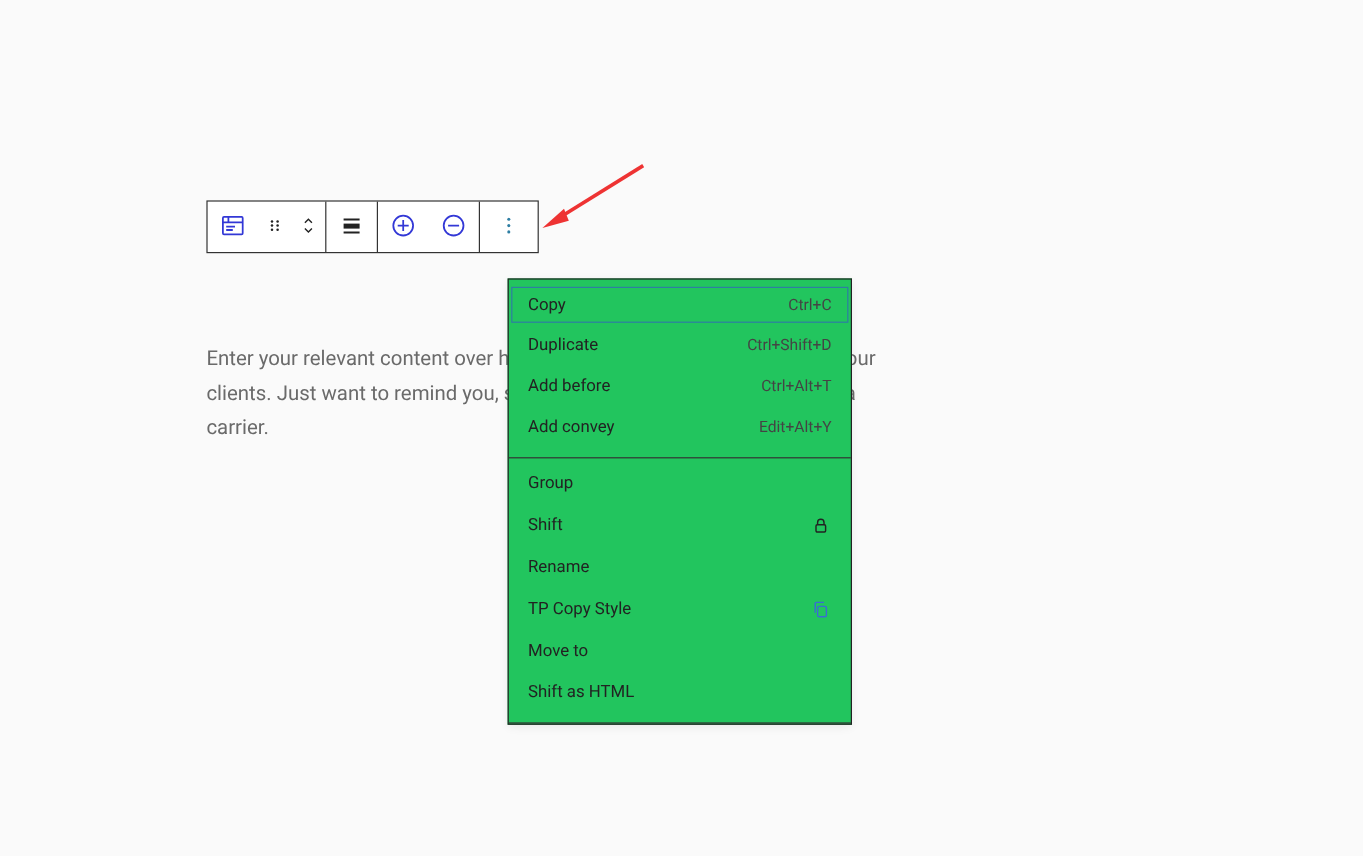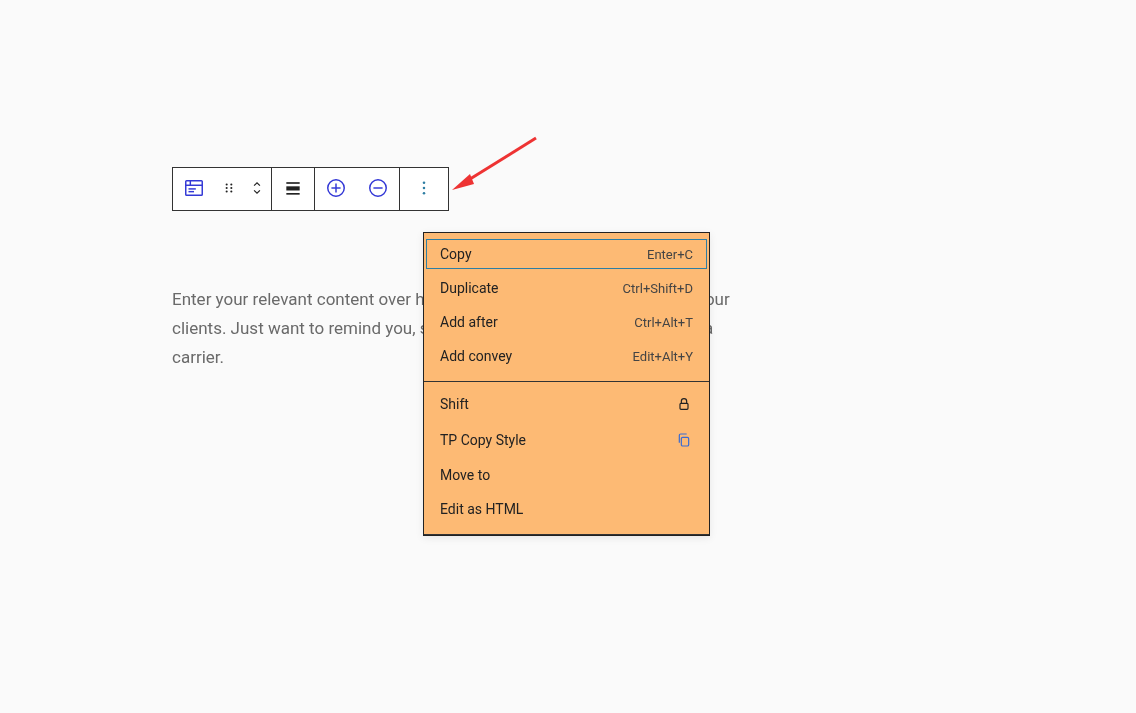--- a/index.html
+++ b/index.html
@@ -50,7 +50,7 @@
       top: 232px;
       left: 423px;
       width: 287px;
-      background: #fdba74;
+      background: #22c55e;
       border: 1px solid #222;
       box-shadow: 0 2px 8px rgba(0,0,0,0.08);
     }

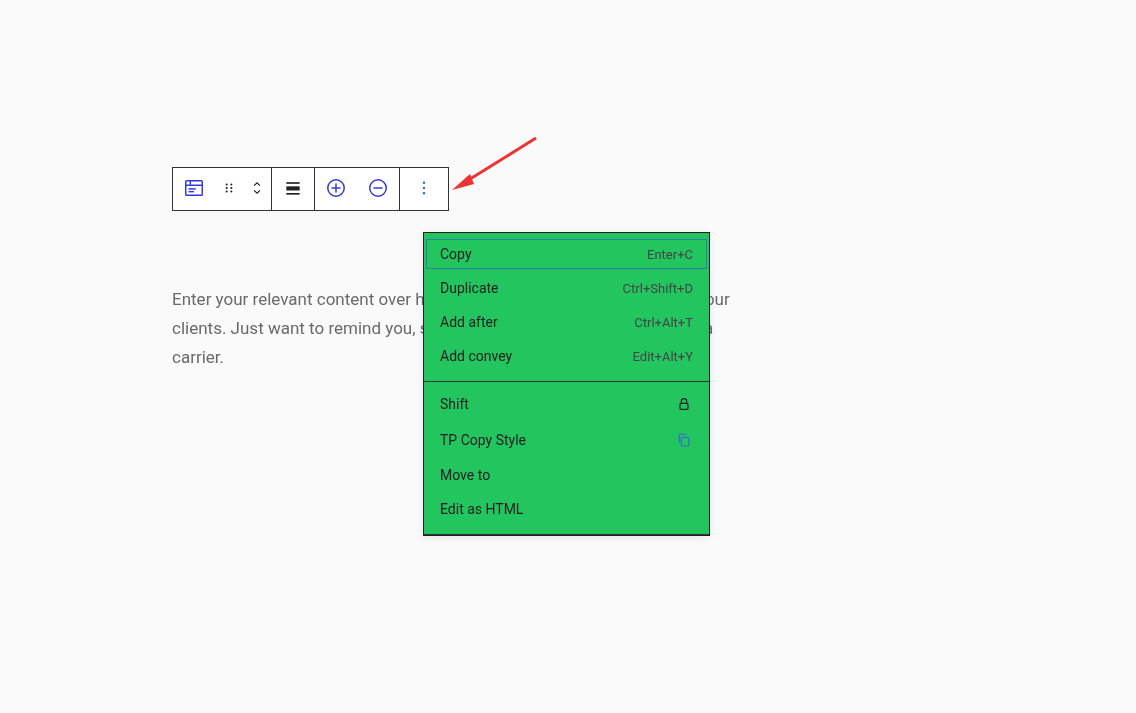--- a/index.html
+++ b/index.html
@@ -192,7 +192,7 @@
   <div class="menu-section">
     <div class="menu-item highlighted">
       <span>Copy</span>
-      <span class="menu-shortcut">Enter+C</span>
+      <span class="menu-shortcut">Ctrl+C</span>
     </div>
     <div class="menu-item">
       <span>Duplicate</span>

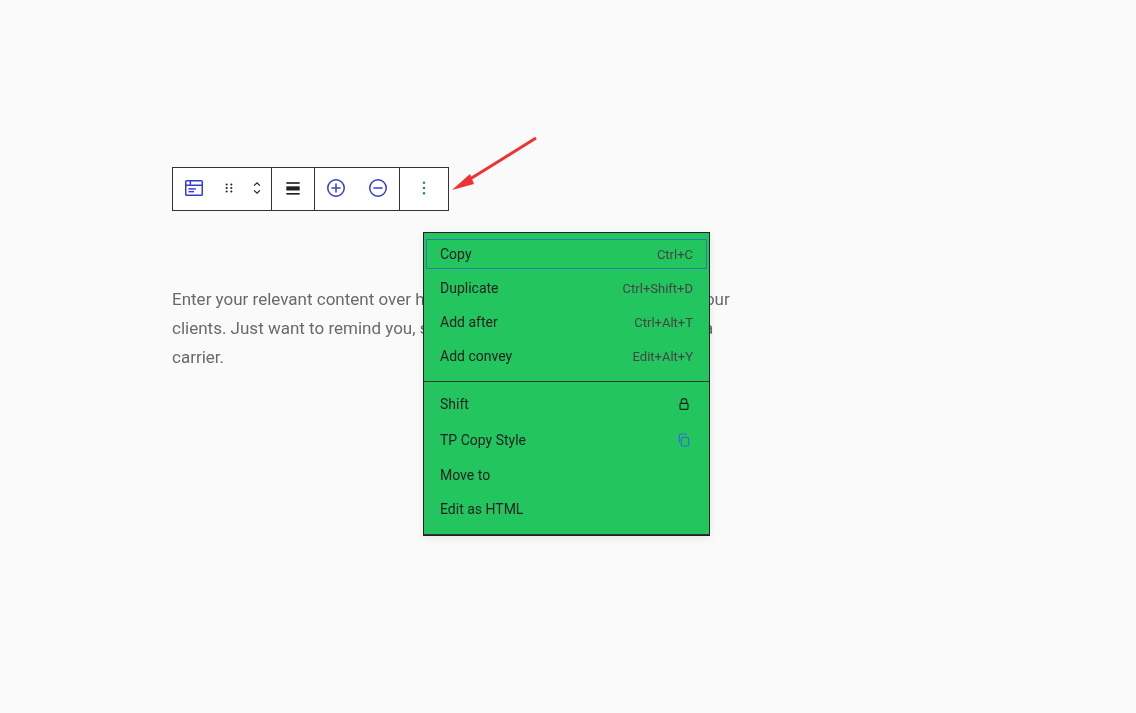--- a/index.html
+++ b/index.html
@@ -199,7 +199,7 @@
       <span class="menu-shortcut">Ctrl+Shift+D</span>
     </div>
     <div class="menu-item">
-      <span>Add after</span>
+      <span>Add before</span>
       <span class="menu-shortcut">Ctrl+Alt+T</span>
     </div>
     <div class="menu-item">

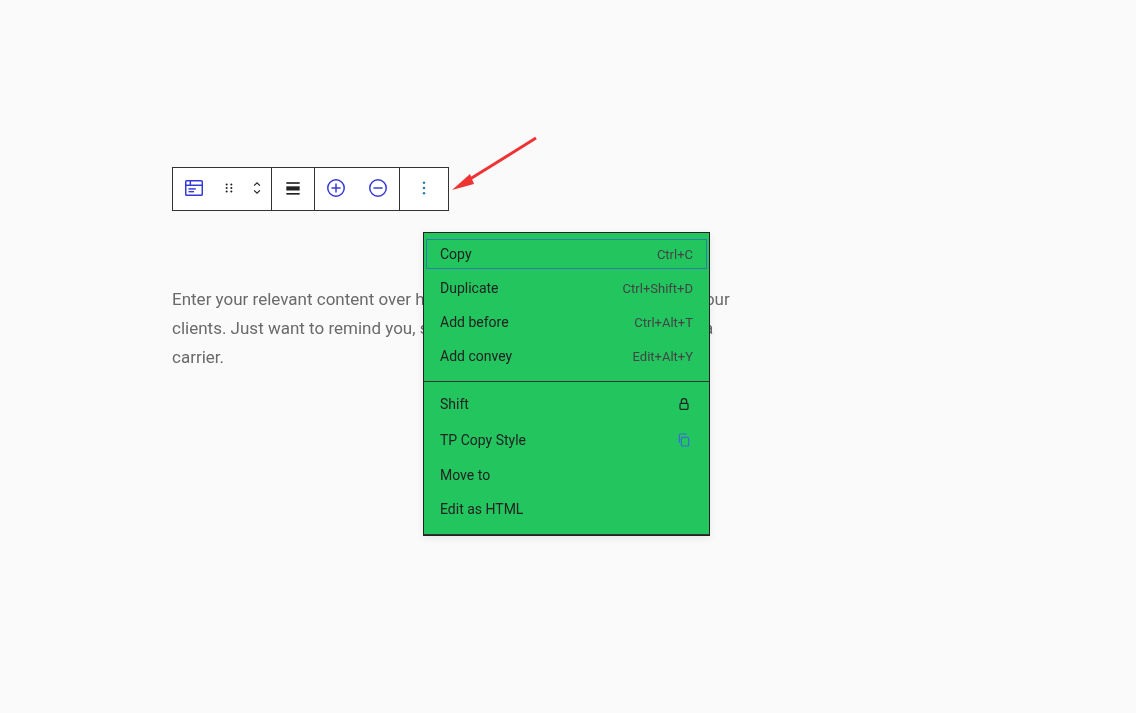--- a/index.html
+++ b/index.html
@@ -210,6 +210,9 @@
   <div class="menu-sep"></div>
   <div class="menu-section">
     <div class="menu-item">
+      <span>Group</span>
+    </div>
+    <div class="menu-item">
       <span>Shift</span>
       <span class="menu-icon-right">
         <svg width="16" height="16" viewBox="0 0 24 24" fill="none" stroke="#222" stroke-width="1.8">

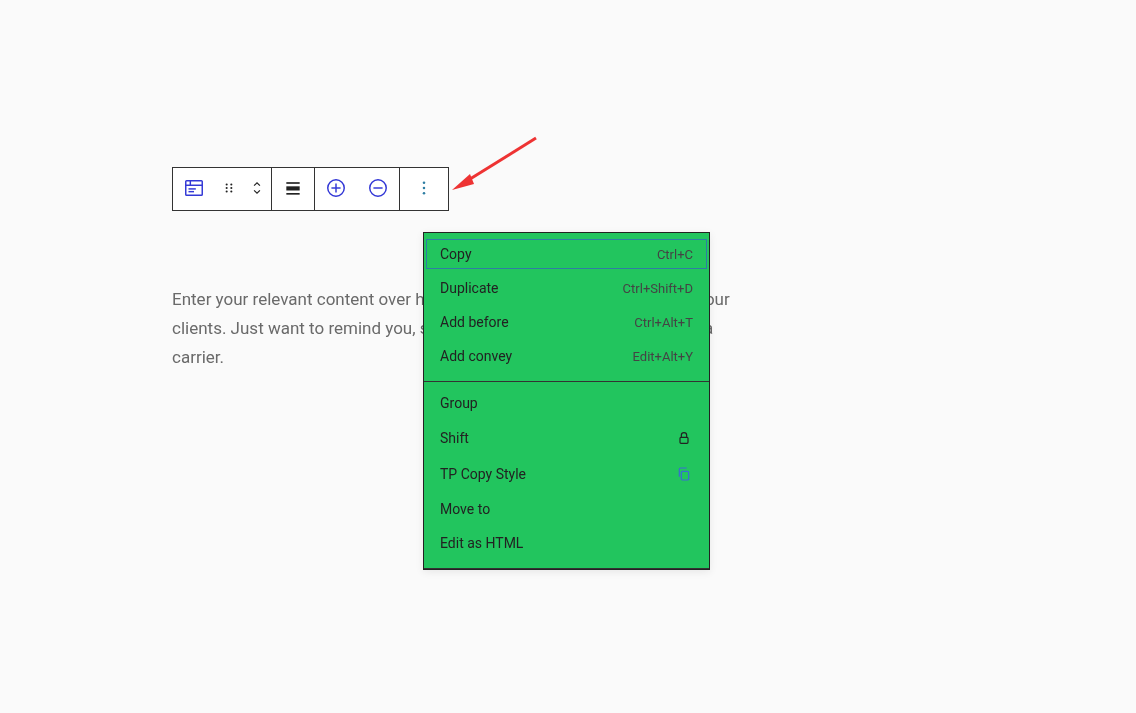--- a/index.html
+++ b/index.html
@@ -222,6 +222,9 @@
       </span>
     </div>
     <div class="menu-item">
+      <span>Rename</span>
+    </div>
+    <div class="menu-item">
       <span>TP Copy Style</span>
       <span class="menu-icon-right">
         <svg width="16" height="16" viewBox="0 0 24 24" fill="none" stroke="#3a6cd4" stroke-width="1.8">

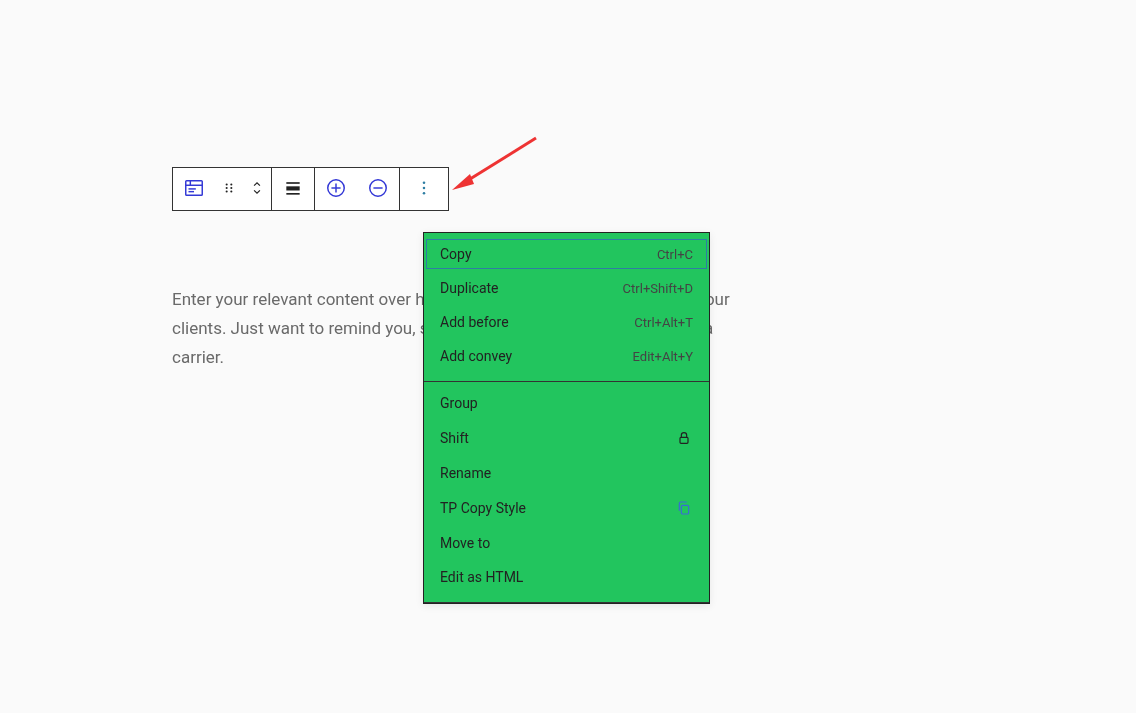--- a/index.html
+++ b/index.html
@@ -237,7 +237,7 @@
       <span>Move to</span>
     </div>
     <div class="menu-item">
-      <span>Edit as HTML</span>
+      <span>Shift as HTML</span>
     </div>
   </div>
   <div class="menu-sep"></div>

